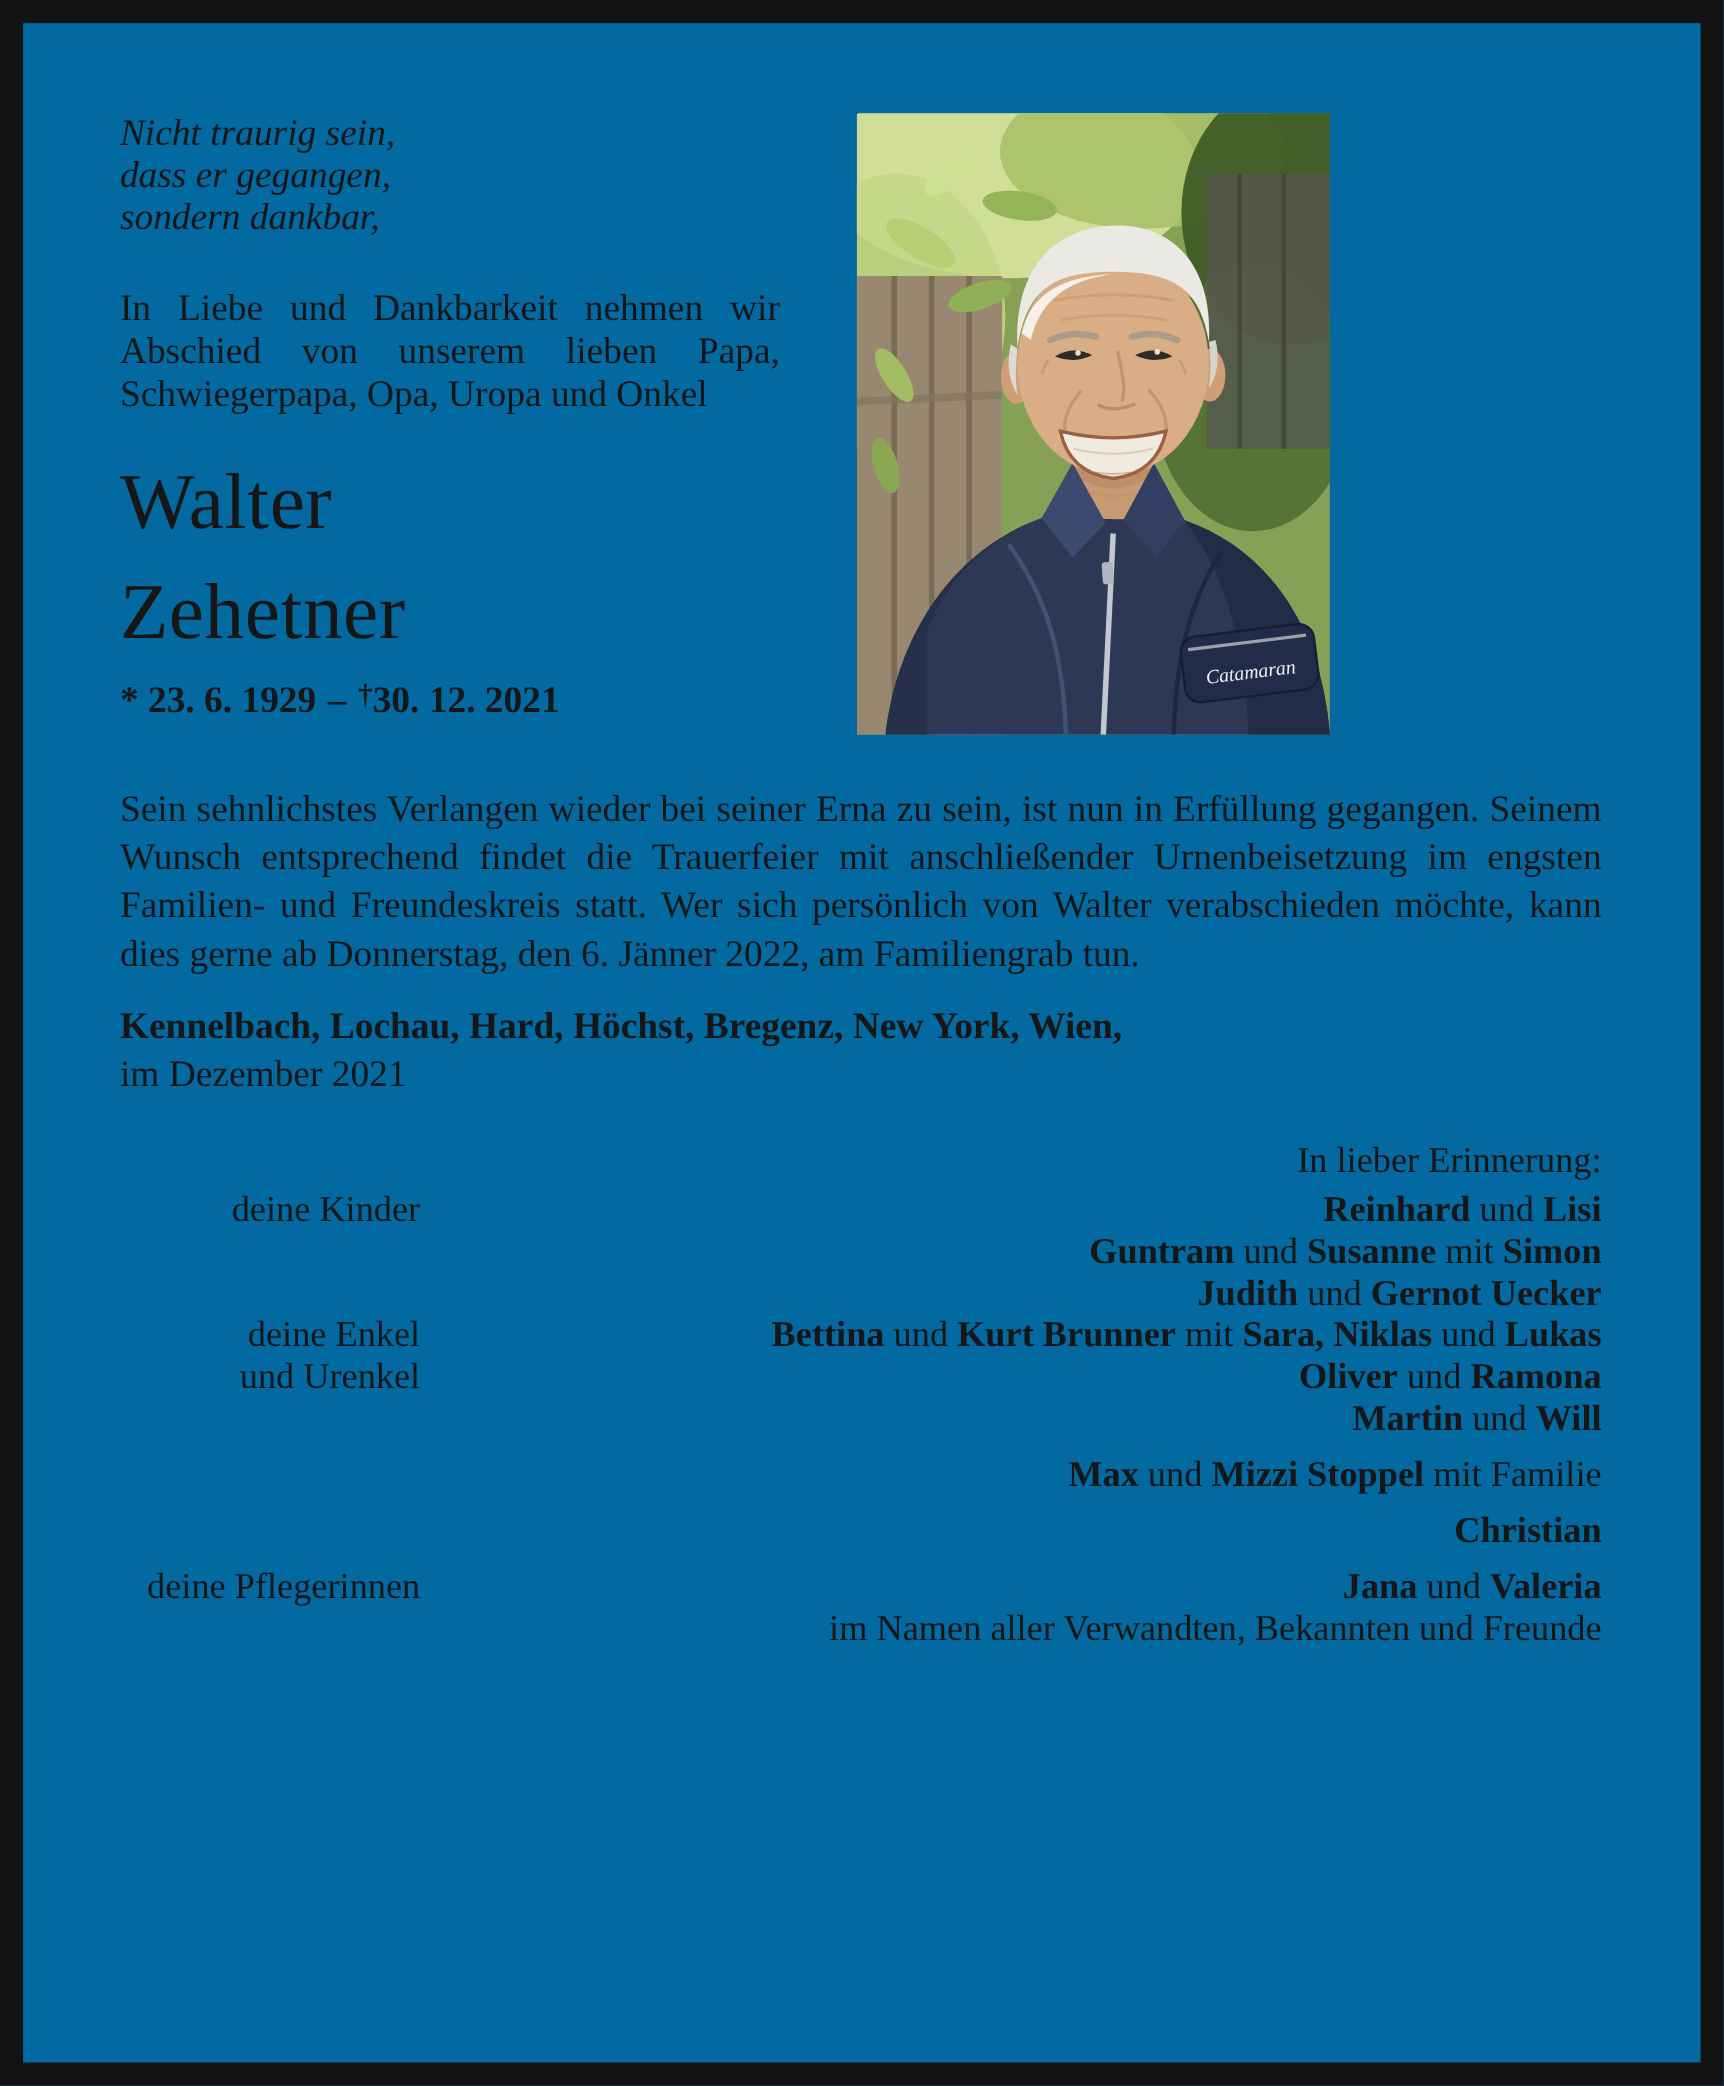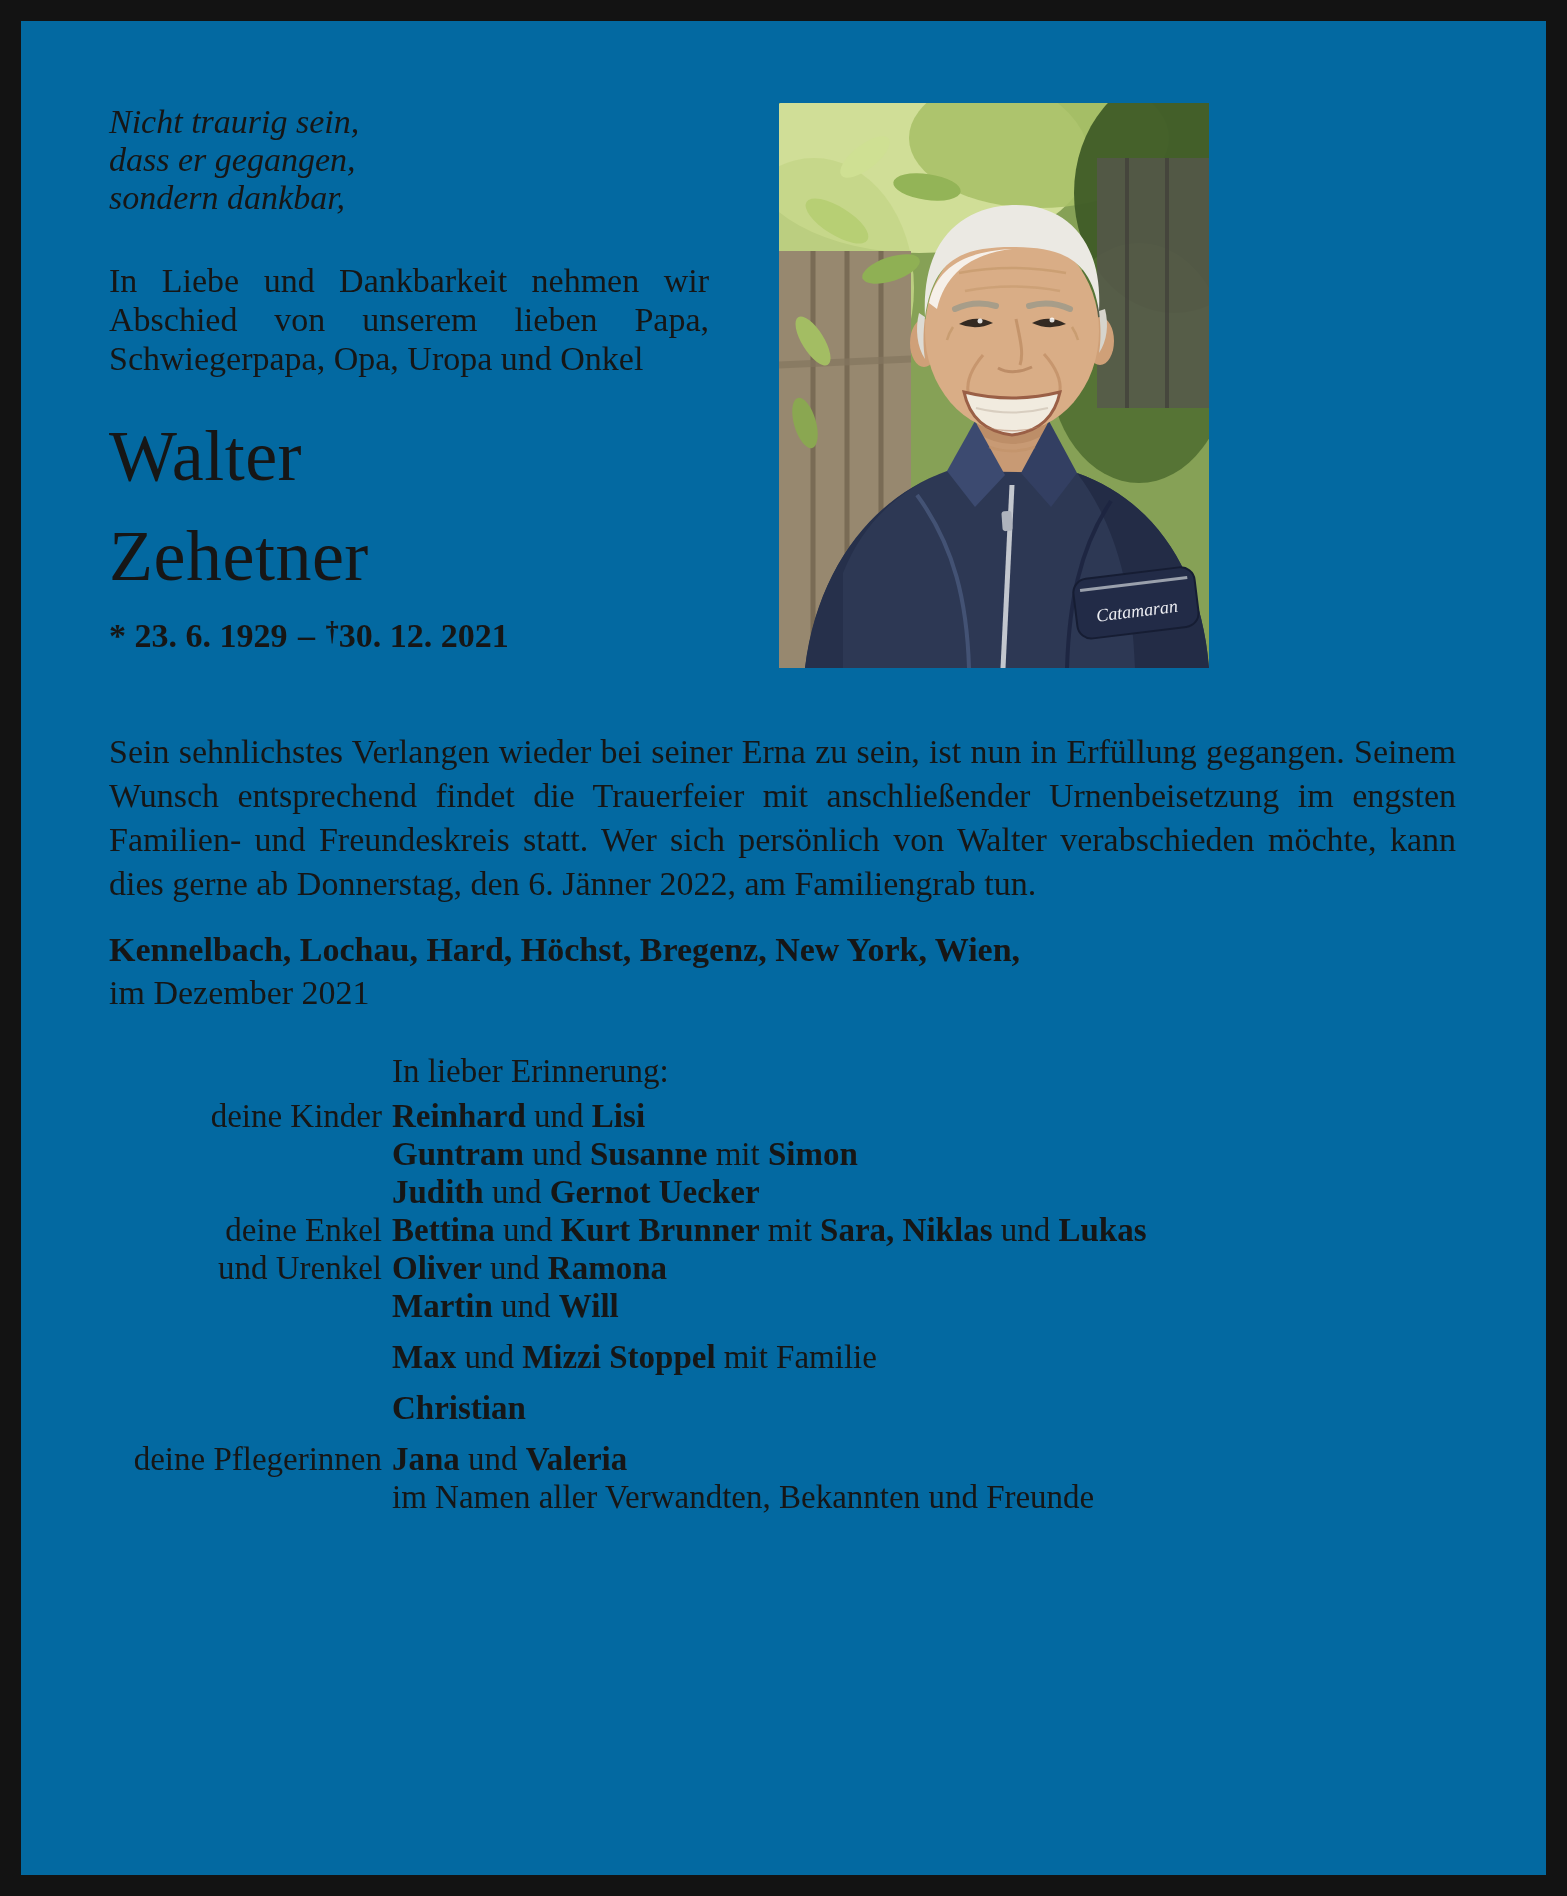--- a/index.html
+++ b/index.html
@@ -44,7 +44,7 @@
   .photo svg { width: 100%; height: 100%; display: block; }
 
   .announcement {
-    margin-top: 62px;
+    margin-top: 46px;
     font-size: 34px;
     line-height: 44px;
     text-align: justify;

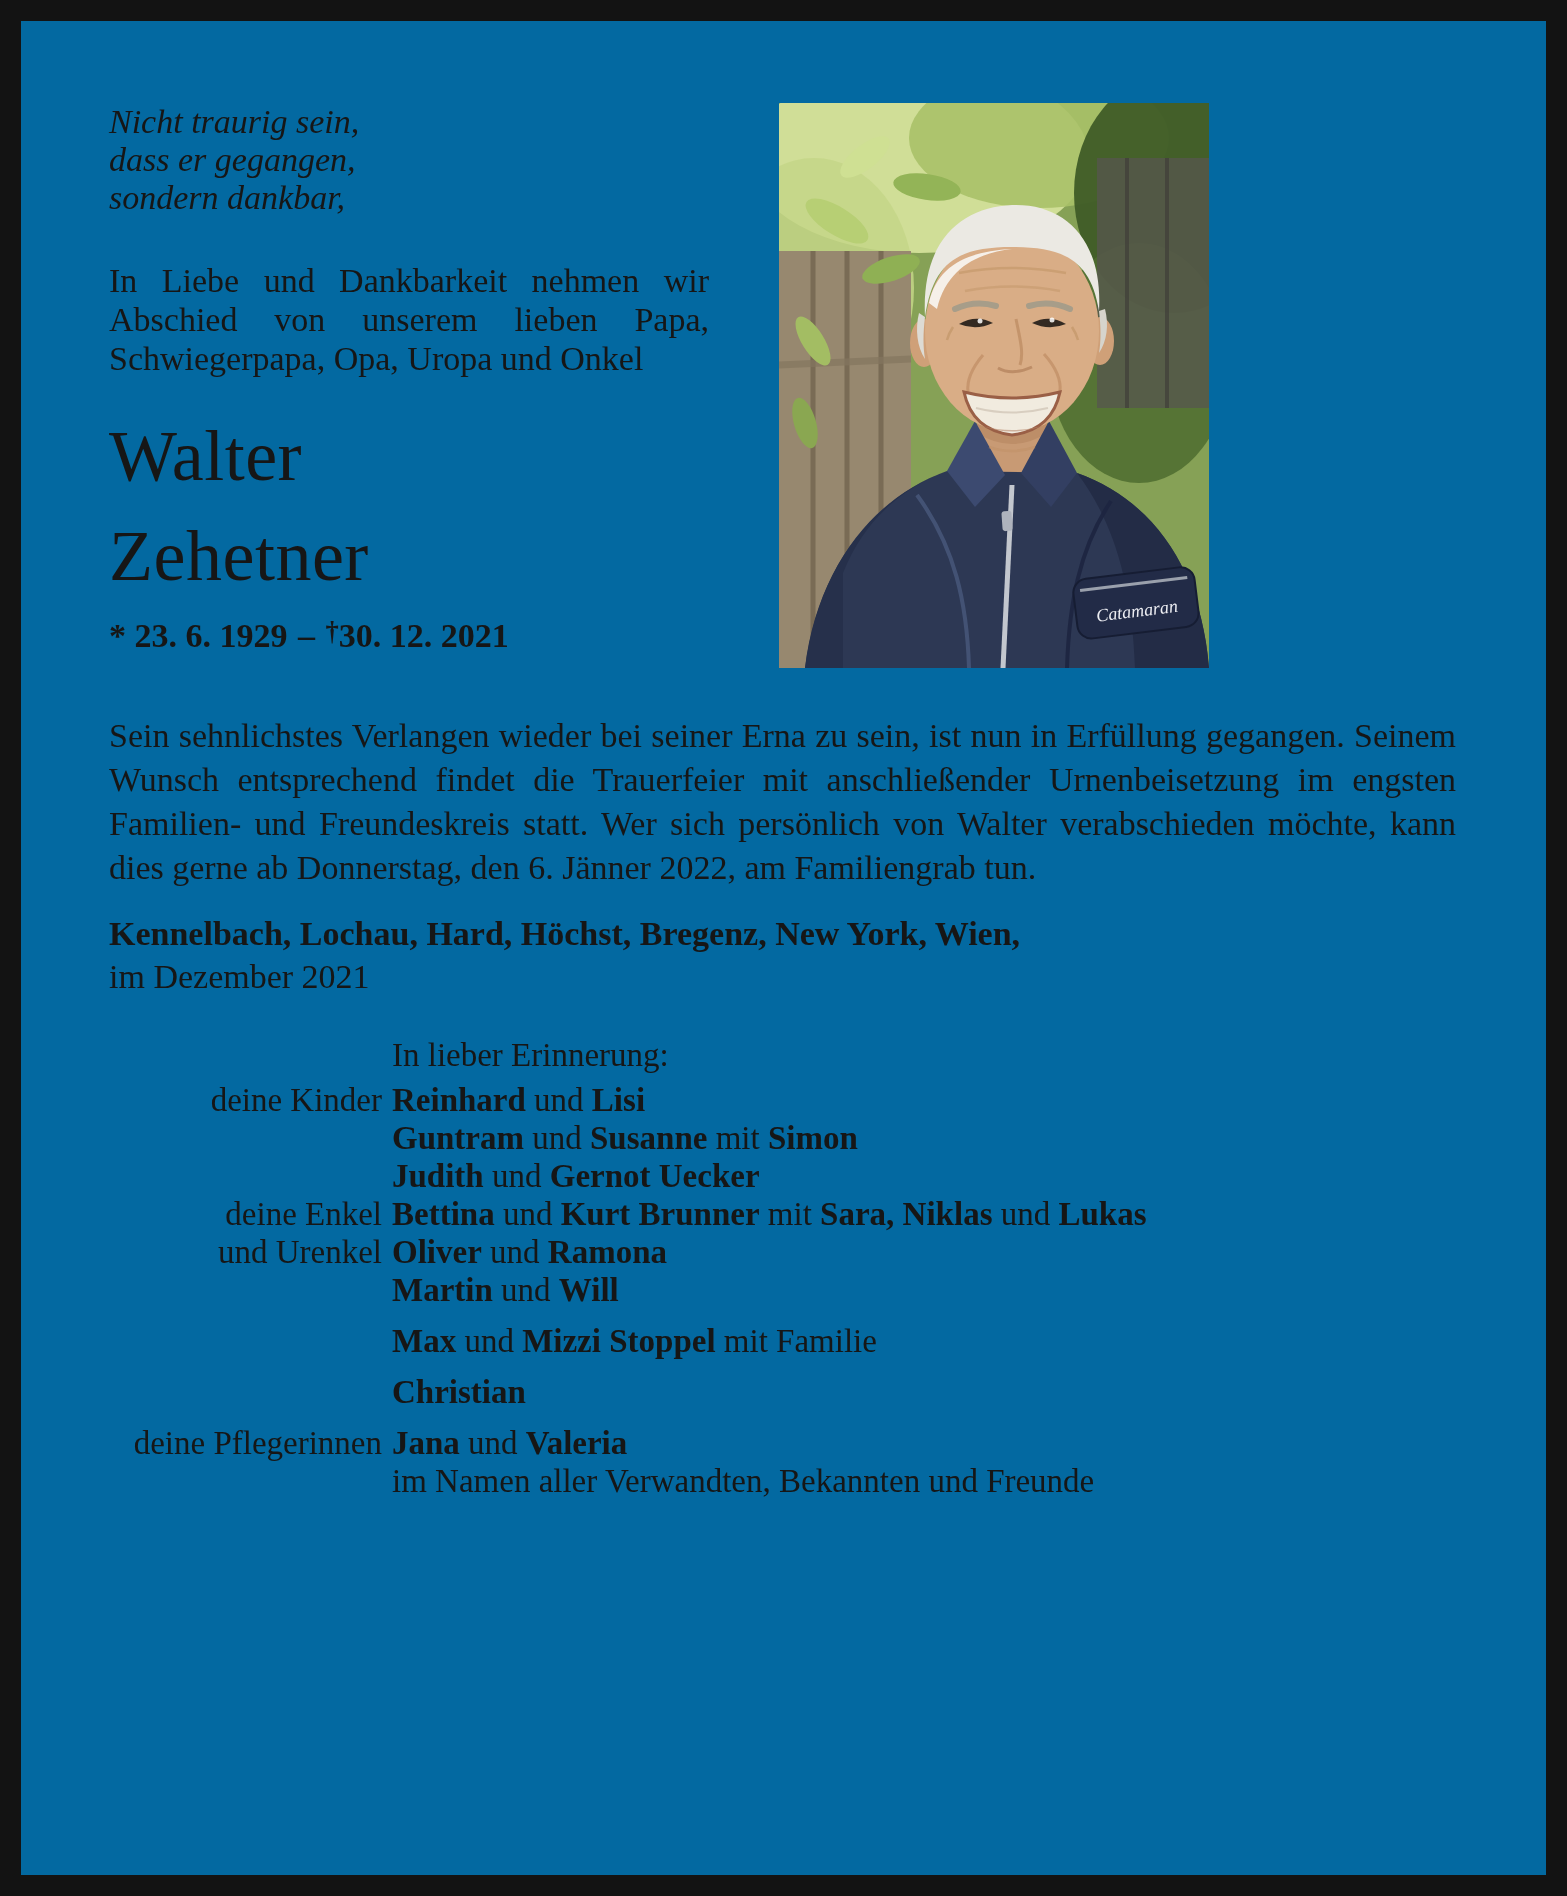--- a/index.html
+++ b/index.html
@@ -57,7 +57,7 @@
   .remembrance { margin-top: 38px; font-size: 33px; line-height: 38px; }
   .rem-row { display: flex; }
   .rem-label { width: 283px; flex-shrink: 0; text-align: right; padding-right: 10px; }
-  .rem-content { flex: 1; }
+  .rem-content { flex: 1; text-align: right; }
   .rem-heading { margin-bottom: 7px; }
   .rem-gap { margin-top: 13px; }
   .b { font-weight: 700; }

